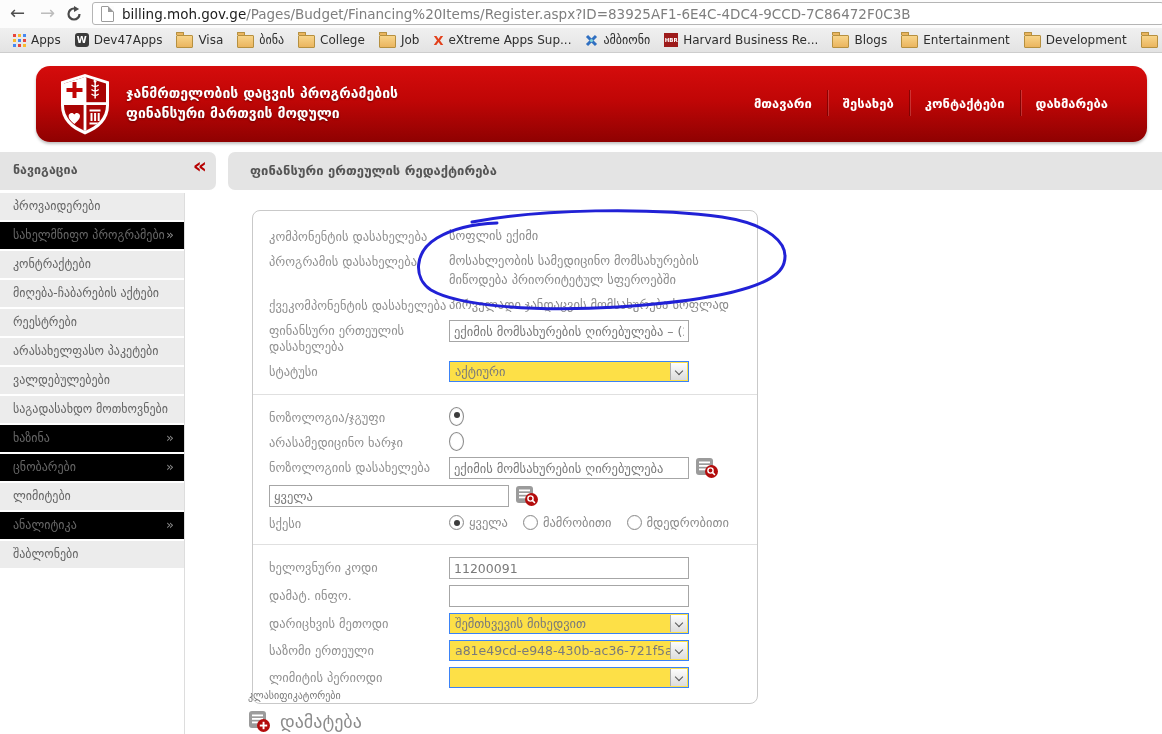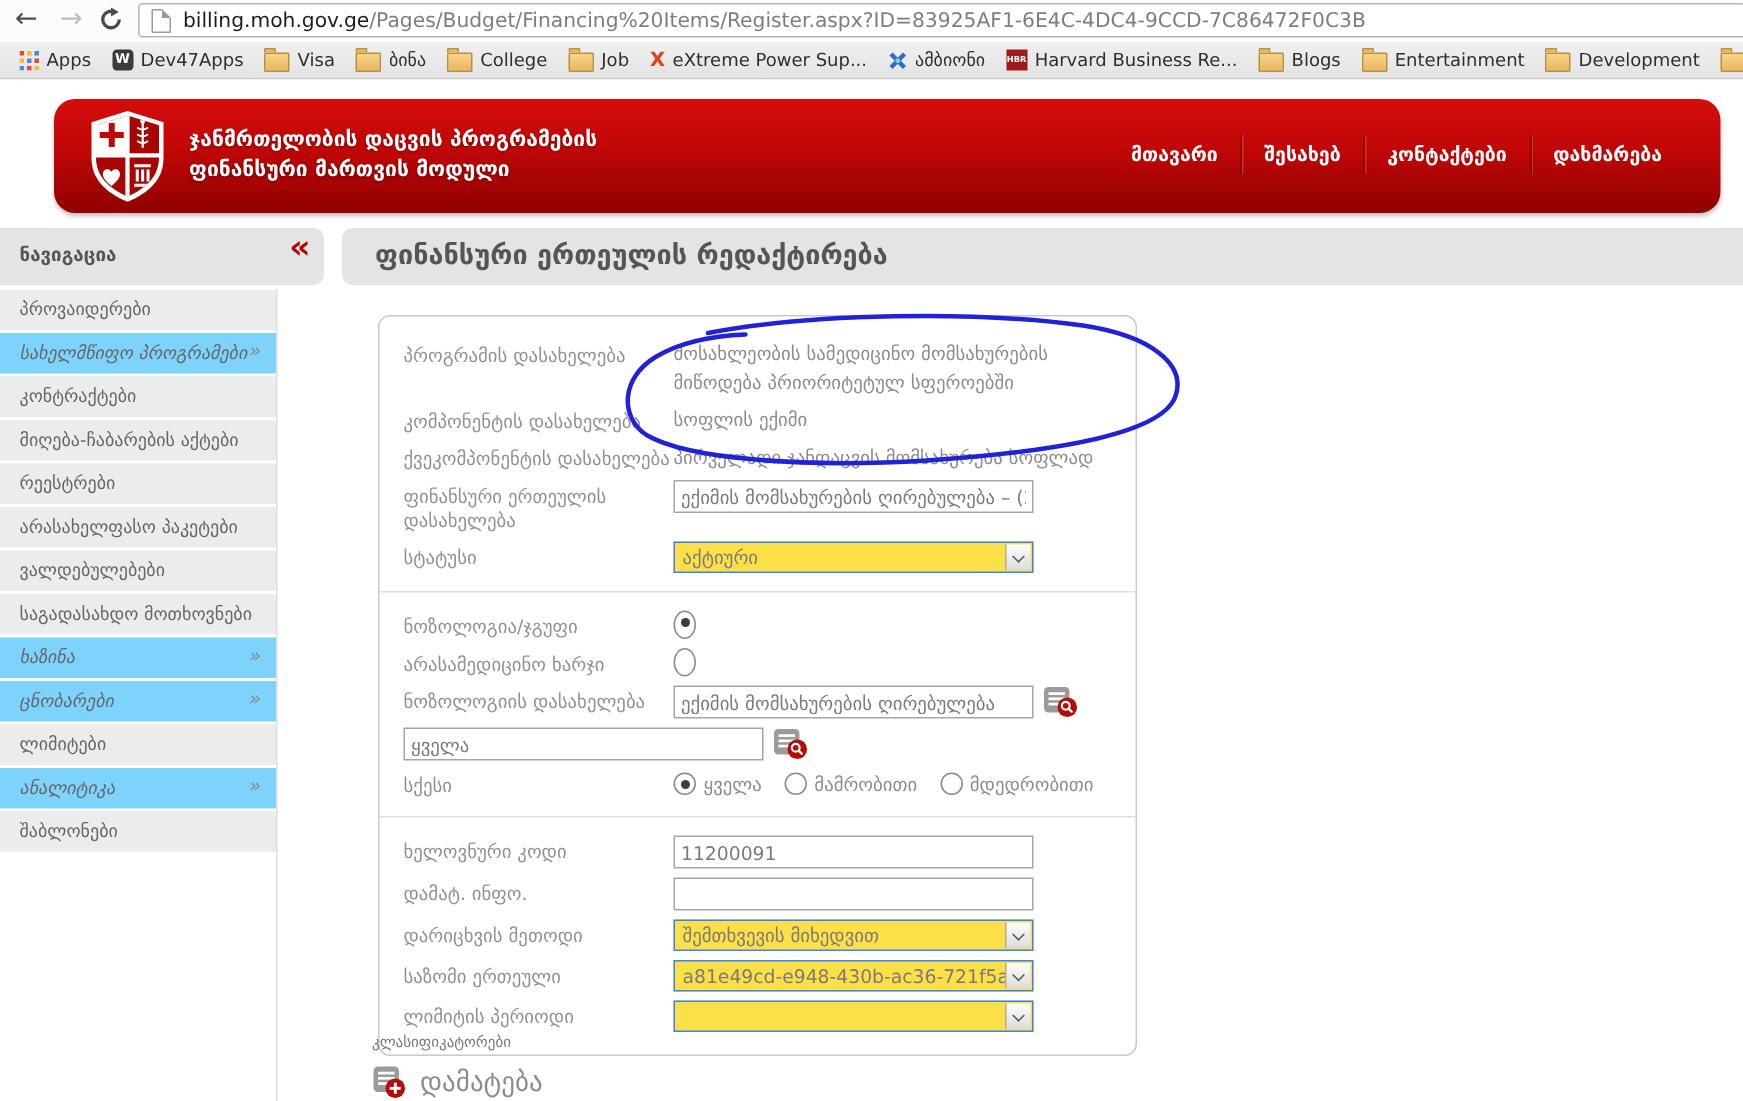--- a/index.html
+++ b/index.html
@@ -152,7 +152,7 @@
   </div>
   <div class="bookmark">
     <span class="x-ic"></span>
-    <span>eXtreme Power Sup...</span>
+    <span>eXtreme Apps Sup...</span>
   </div>
   <div class="bookmark">
     <svg width="13" height="13" viewBox="0 0 13 13">

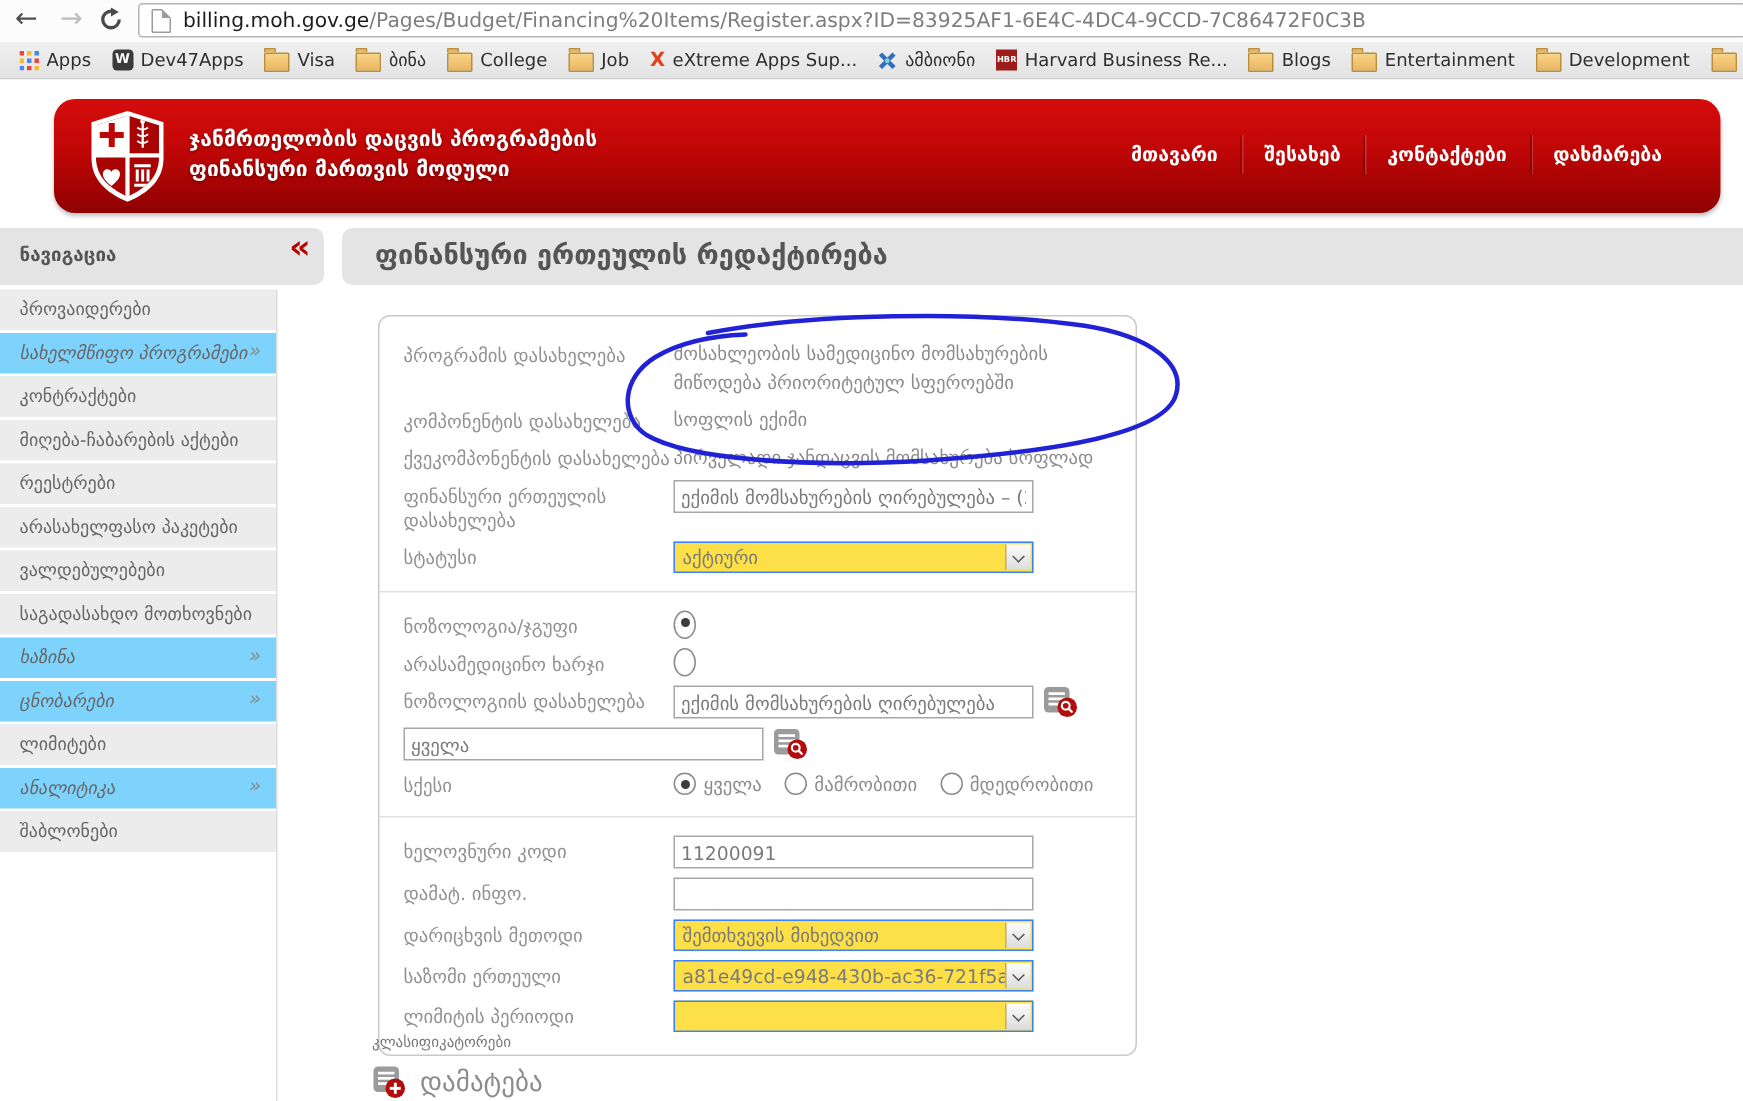--- a/index.html
+++ b/index.html
@@ -56,7 +56,7 @@
            letter-spacing:-2px;cursor:pointer;}
   .content-titlebar{position:absolute;left:228px;top:99px;width:934px;height:38px;background:#e4e4e4;
            border-radius:7px 0 0 7px;}
-  .content-title{position:absolute;left:22px;top:0;line-height:38px;font-size:18px;font-weight:600;color:#555;}
+  .content-title{position:absolute;left:22px;top:0;line-height:38px;font-size:13px;font-weight:600;color:#555;}
   .sidebar-list{position:absolute;left:0;top:140px;width:184px;}
   .side-item{height:27px;line-height:27px;padding-left:13px;background:#ececec;border-bottom:2px solid #fff;
            font-size:12px;color:#666;position:relative;cursor:pointer;}

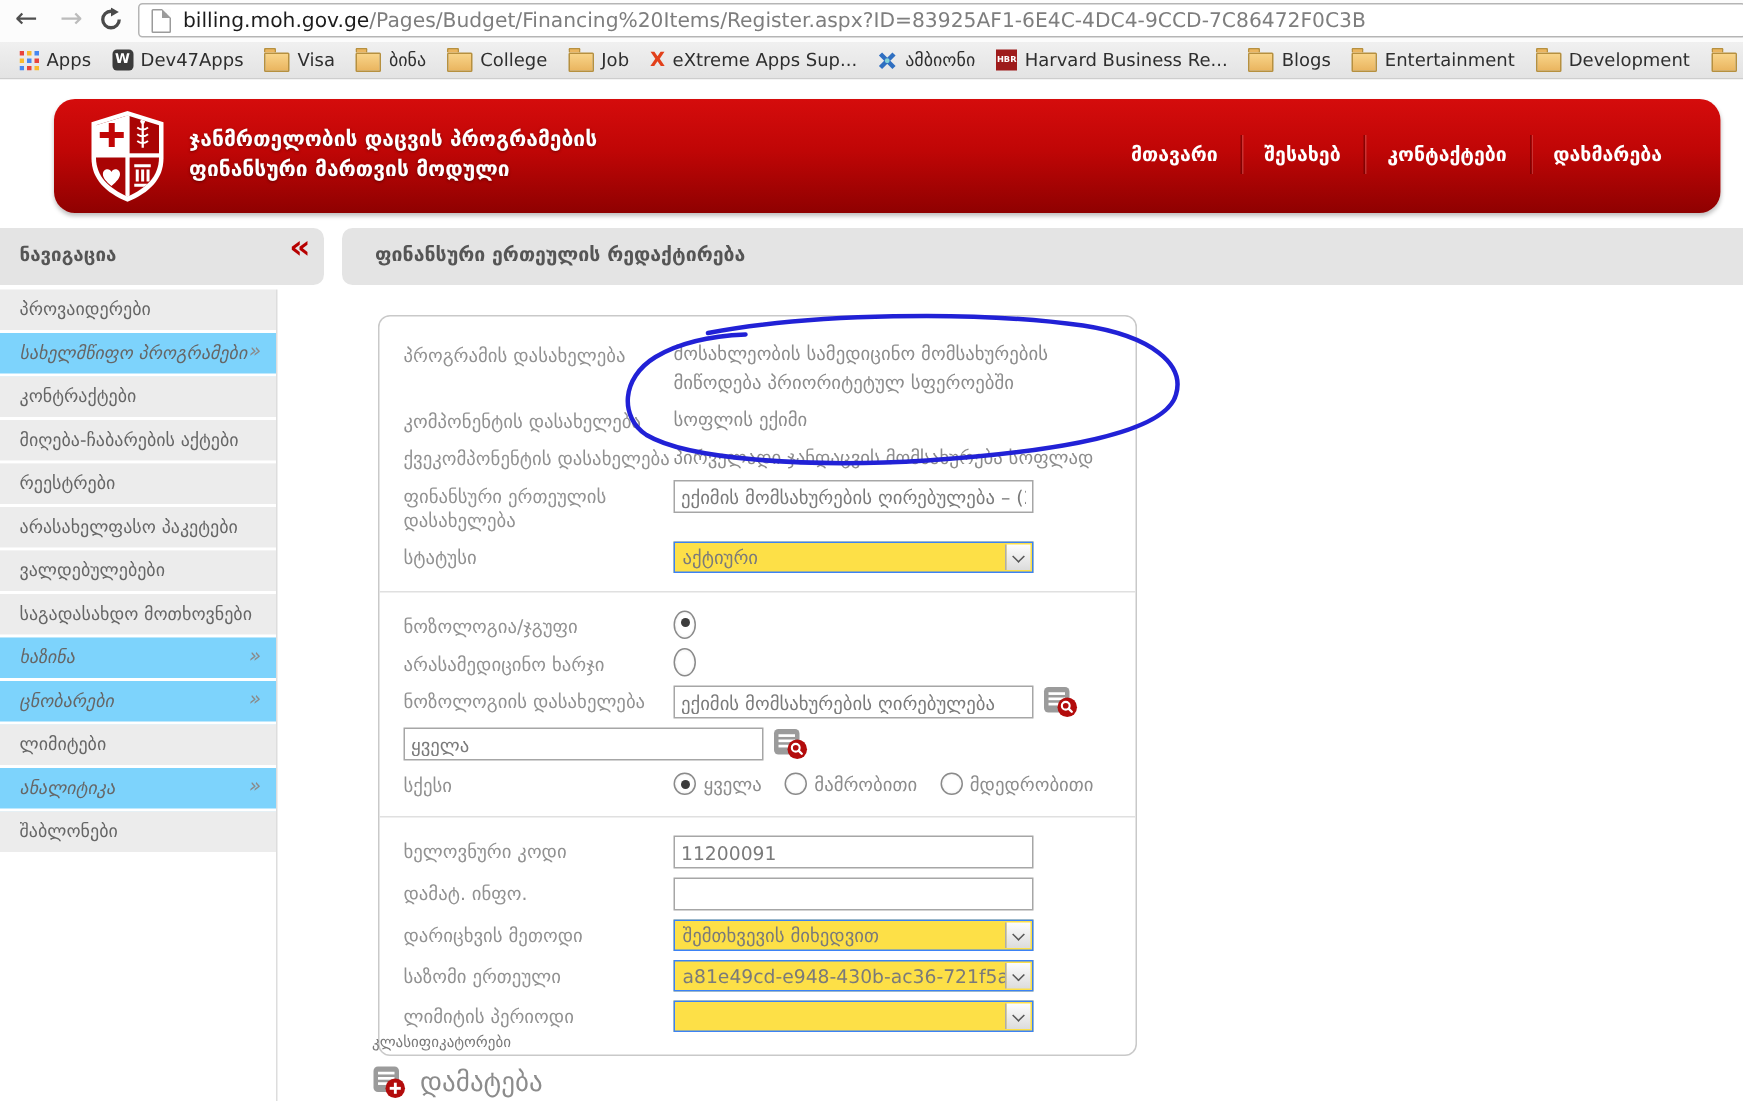--- a/index.html
+++ b/index.html
@@ -60,7 +60,7 @@
   .sidebar-list{position:absolute;left:0;top:140px;width:184px;}
   .side-item{height:27px;line-height:27px;padding-left:13px;background:#ececec;border-bottom:2px solid #fff;
            font-size:12px;color:#666;position:relative;cursor:pointer;}
-  .side-item.white{background:#7dd3fc;font-style:italic;}
+  .side-item.white{background:#000000;}
   .side-item.expandable::after{content:"\00BB";position:absolute;right:10px;top:-1px;color:#8a8a8a;font-size:13px;}
   .sidebar-vline{position:absolute;left:184px;top:140px;width:1px;height:541px;background:#ddd;}
   

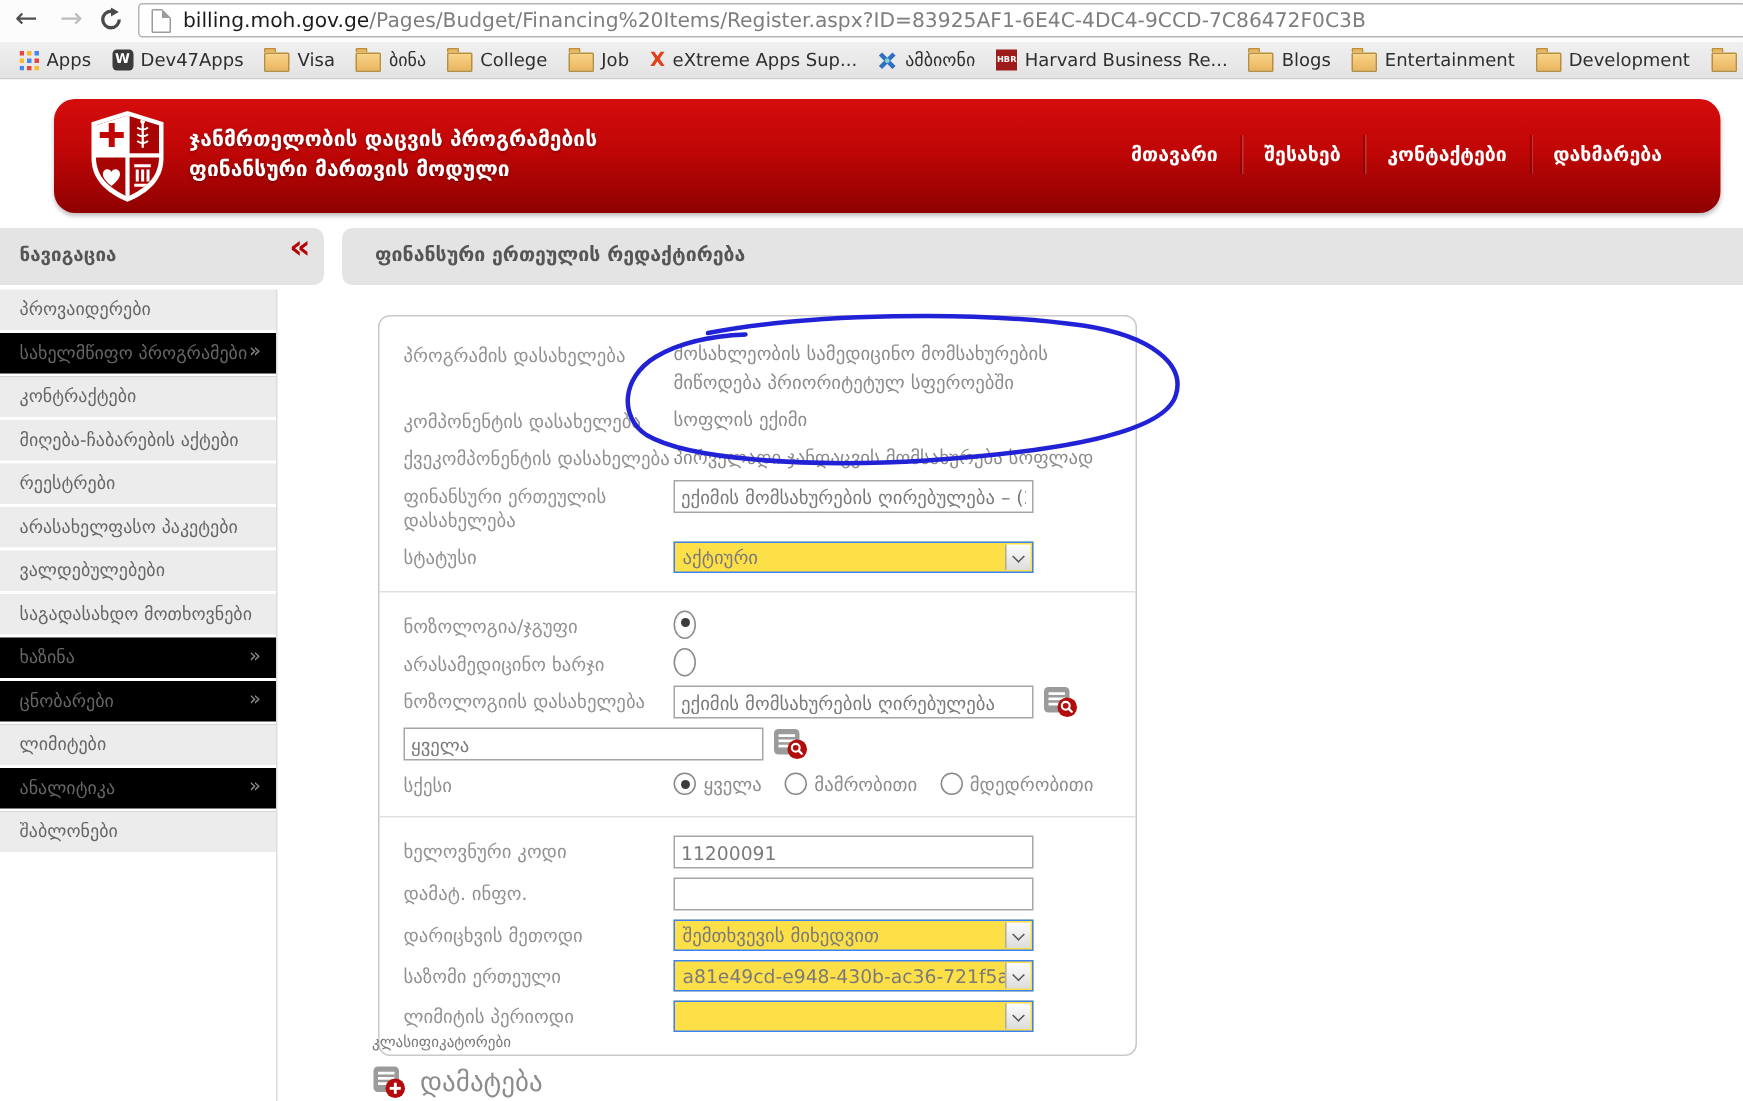--- a/index.html
+++ b/index.html
@@ -258,12 +258,12 @@
   <div class="form-panel">
 
     <div class="form-row">
+      <div class="form-label">კომპონენტის დასახელება</div>
+      <div class="form-value">სოფლის ექიმი</div>
+    </div>
+    <div class="form-row">
       <div class="form-label">პროგრამის დასახელება</div>
       <div class="form-value">მოსახლეობის სამედიცინო მომსახურების მიწოდება პრიორიტეტულ სფეროებში</div>
-    </div>
-    <div class="form-row">
-      <div class="form-label">კომპონენტის დასახელება</div>
-      <div class="form-value">სოფლის ექიმი</div>
     </div>
     <div class="form-row">
       <div class="form-label">ქვეკომპონენტის დასახელება</div>

